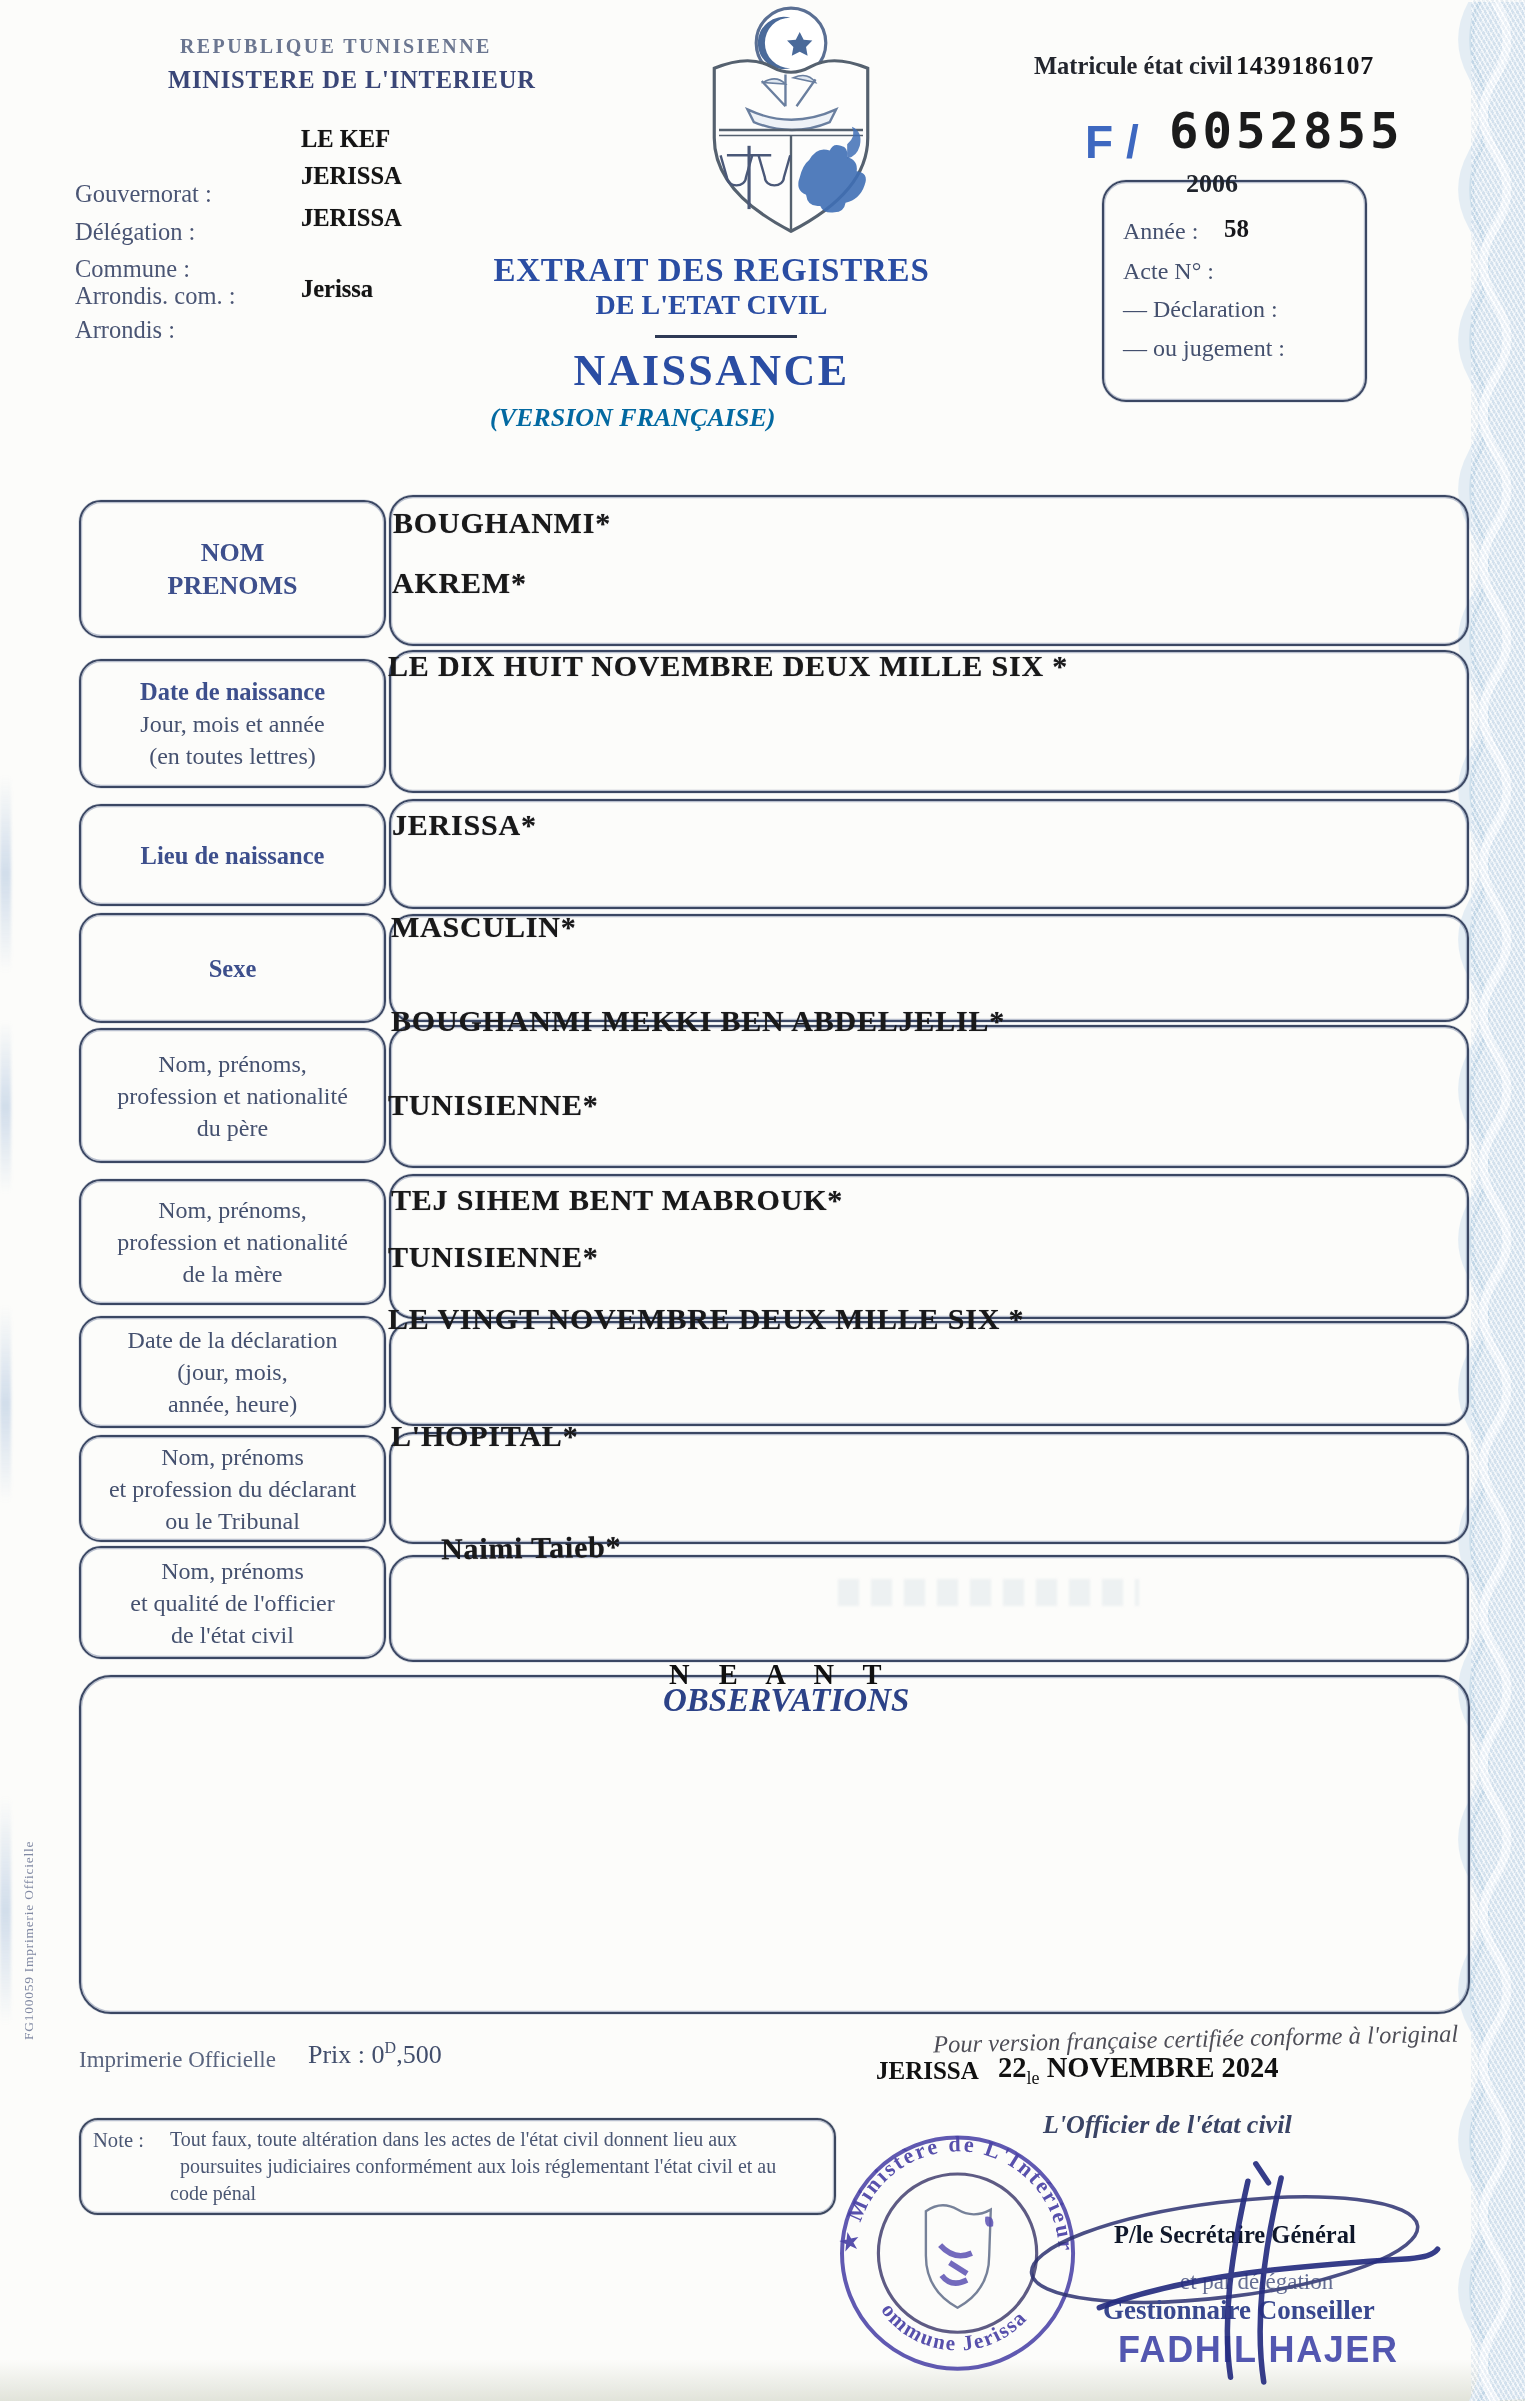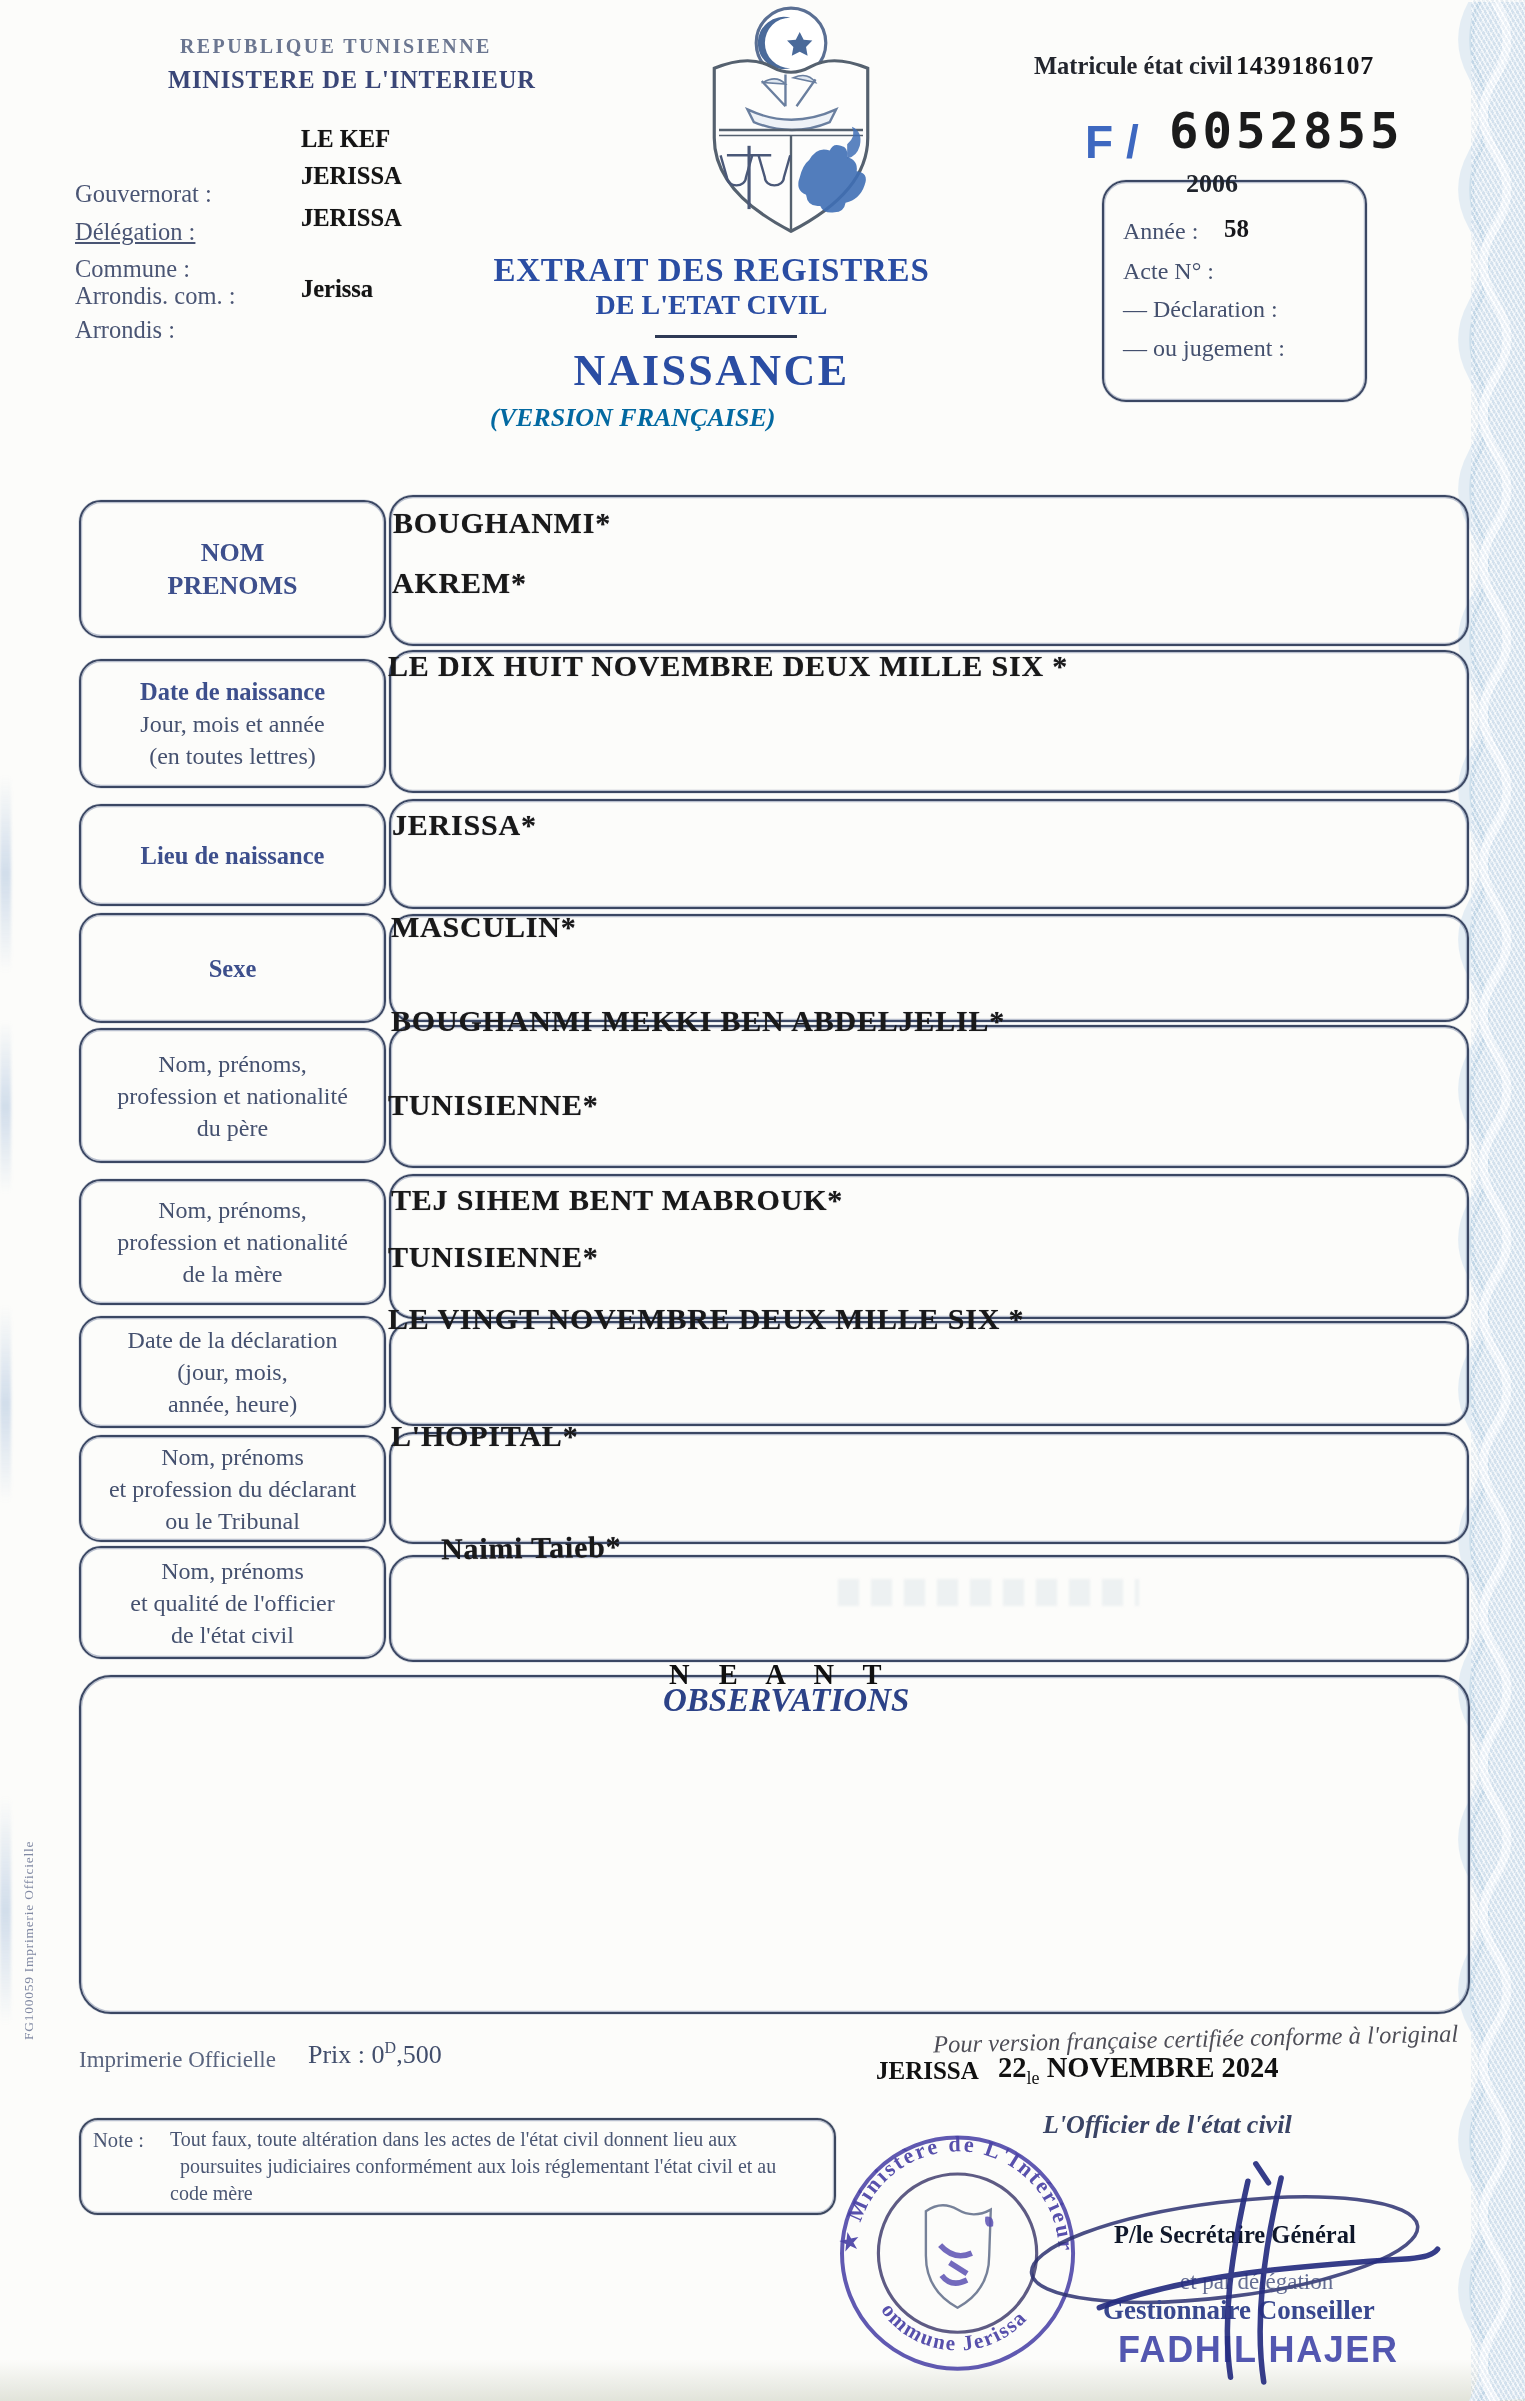--- a/index.html
+++ b/index.html
@@ -104,7 +104,7 @@
   <div class="abs ministere">MINISTERE DE L'INTERIEUR</div>
 
   <div class="abs admin-lbl" style="top:180px;">Gouvernorat :</div>
-  <div class="abs admin-lbl" style="top:218px;text-decoration:underline;">Délégation :</div>
+  <div class="abs admin-lbl" style="top:218px;">Délégation :</div>
   <div class="abs admin-lbl" style="top:255px;">Commune :</div>
   <div class="abs admin-lbl" style="top:282px;">Arrondis. com. :</div>
   <div class="abs admin-lbl" style="top:316px;">Arrondis :</div>

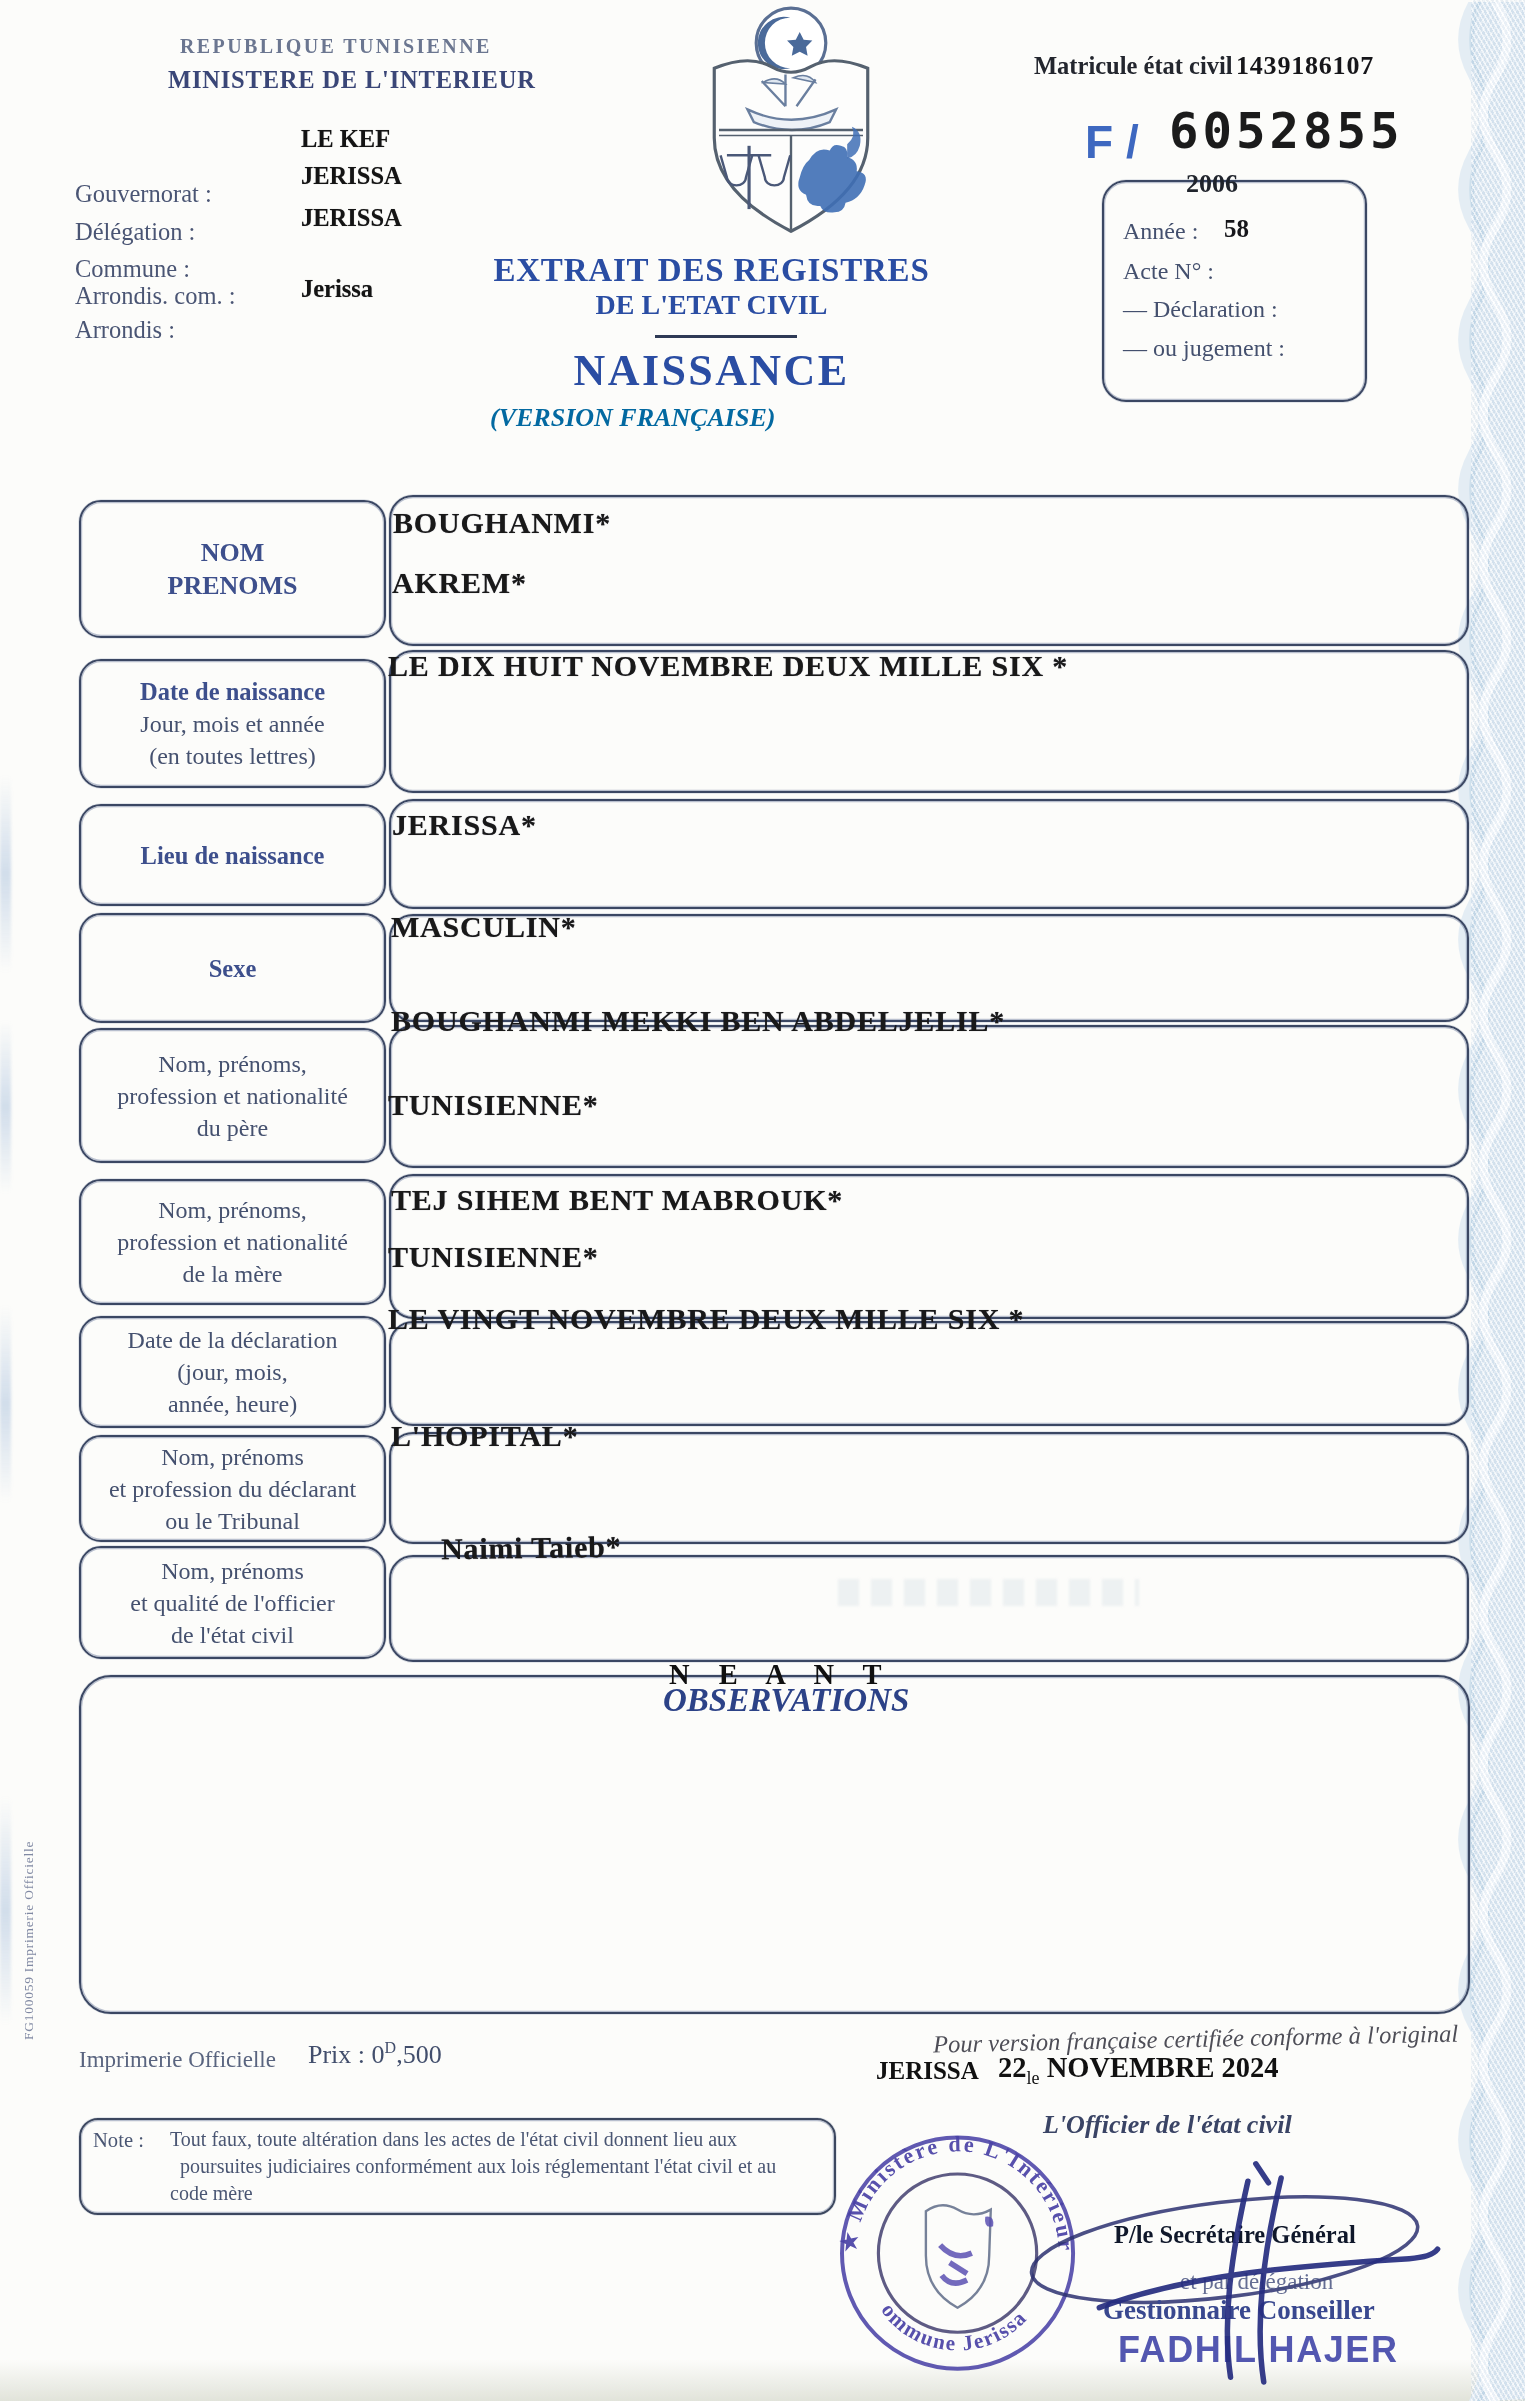--- a/index.html
+++ b/index.html
@@ -238,7 +238,7 @@
   <div class="abs note-lbl">Note :</div>
   <div class="abs noteline" style="left:170px;top:2128px;">Tout faux, toute altération dans les actes de l'état civil donnent lieu aux</div>
   <div class="abs noteline" style="left:180px;top:2155px;">poursuites judiciaires conformément aux lois réglementant l'état civil et au</div>
-  <div class="abs noteline" style="left:170px;top:2182px;">code mère</div>
+  <div class="abs noteline" style="left:170px;top:2182px;">code pénal</div>
 
   <svg style="left:823px;top:2128px;z-index:7;" width="277" height="274" viewBox="0 0 350 346">
     <circle cx="170" cy="158" r="146" fill="none" stroke="#4a42a6" stroke-width="5" opacity="0.88"></circle>

